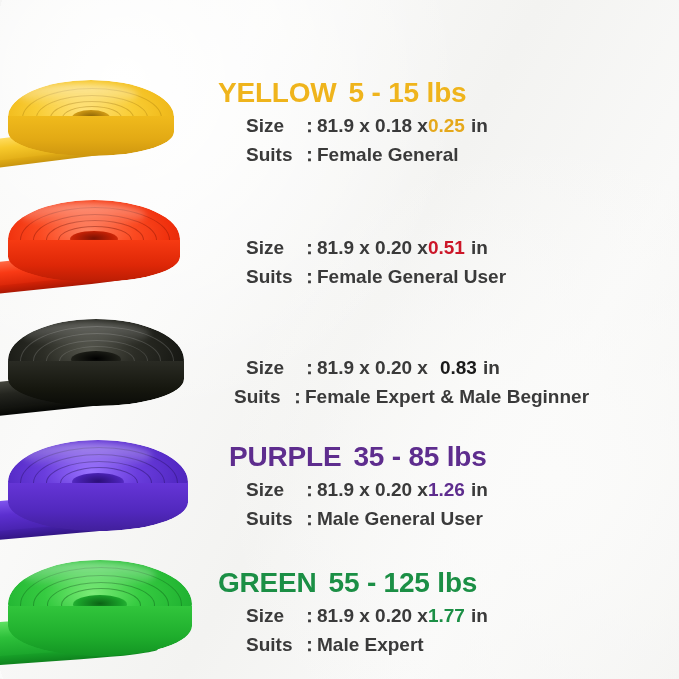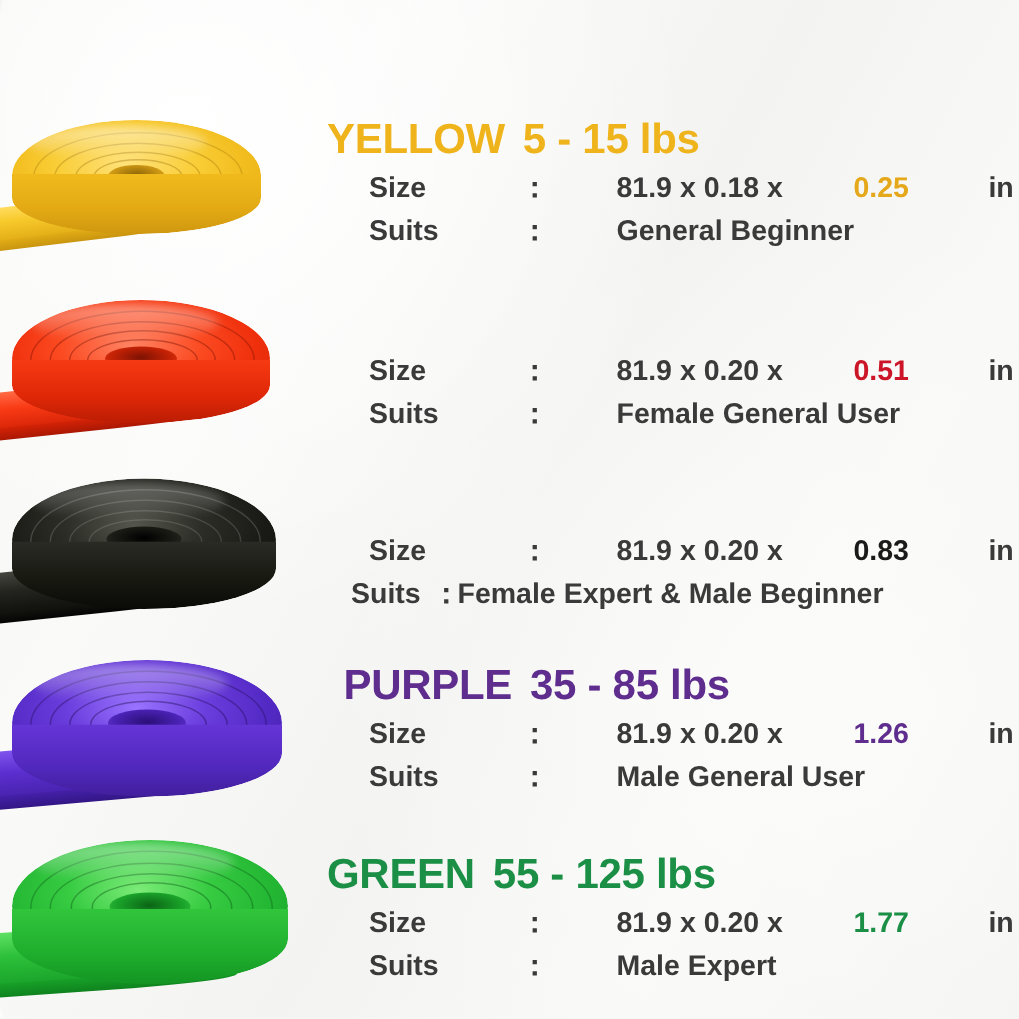--- a/index.html
+++ b/index.html
@@ -62,7 +62,7 @@
   .spec .cln{display:inline-block;width:17px;text-align:center;}
   .spec .val{}
   .hl{font-weight:700;}
-  .indent{padding-left:28px;gap:47px;}
+  .indent{padding-left:28px;}
 
   
   .band{position:absolute;left:-46px;width:268px;}

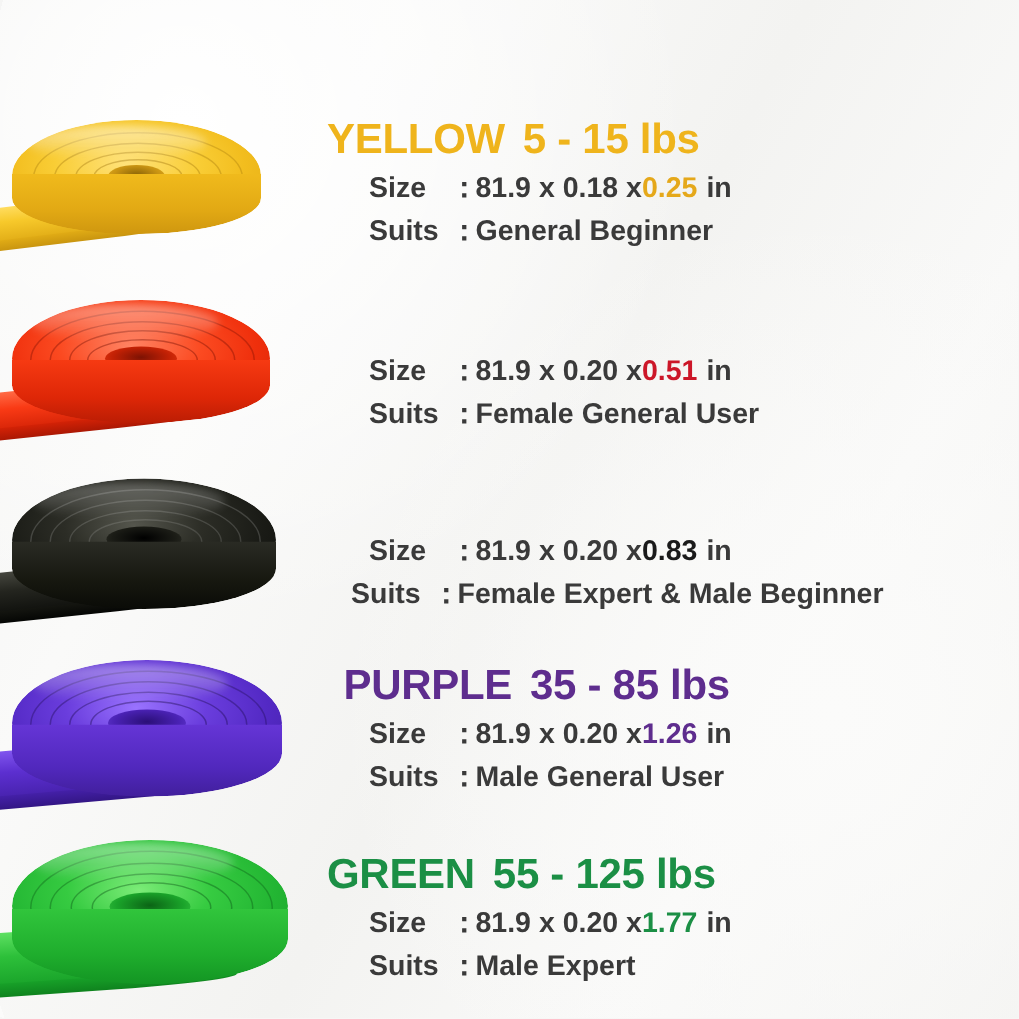--- a/index.html
+++ b/index.html
@@ -115,7 +115,7 @@
       <div class="spec indent" style="position:absolute;left:12px;top:70px;">
         <span class="lbl">Suits</span>
         <span class="cln">：</span>
-        <span class="val">General Beginner</span>
+        <span class="val">Female General</span>
       </div>
     </div>
   </div>

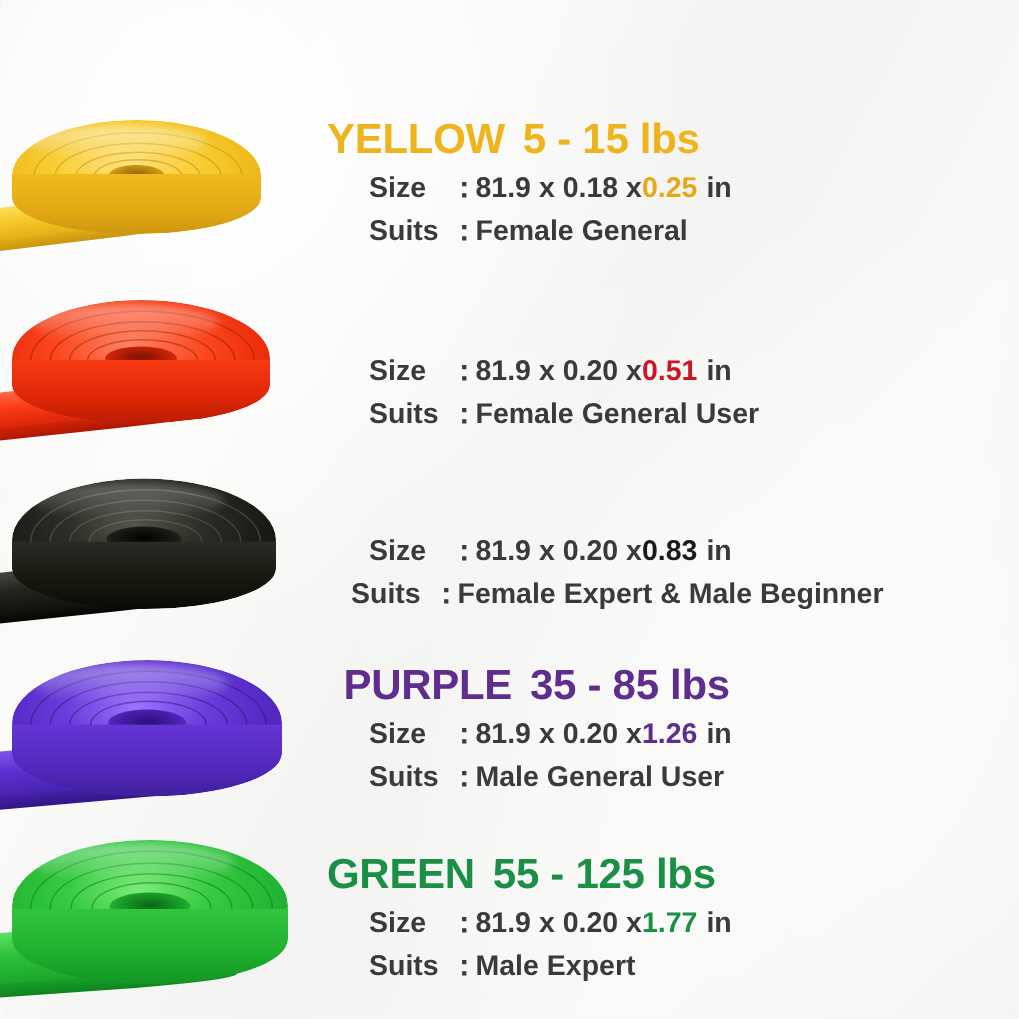--- a/index.html
+++ b/index.html
@@ -179,7 +179,7 @@
         <span class="lbl">Size</span>
         <span class="cln">：</span>
         <span class="val">81.9 x 0.20 x </span>
-        <span class="hl" style="color:#1a1a1a;">0.83</span>
+        <span class="hl" style="color:#1a1a1a;margin-left:12px;">0.83</span>
         <span style="margin-left:6px;">in</span>
       </div>
       <div class="spec" style="position:absolute;left:28px;top:70px;">

